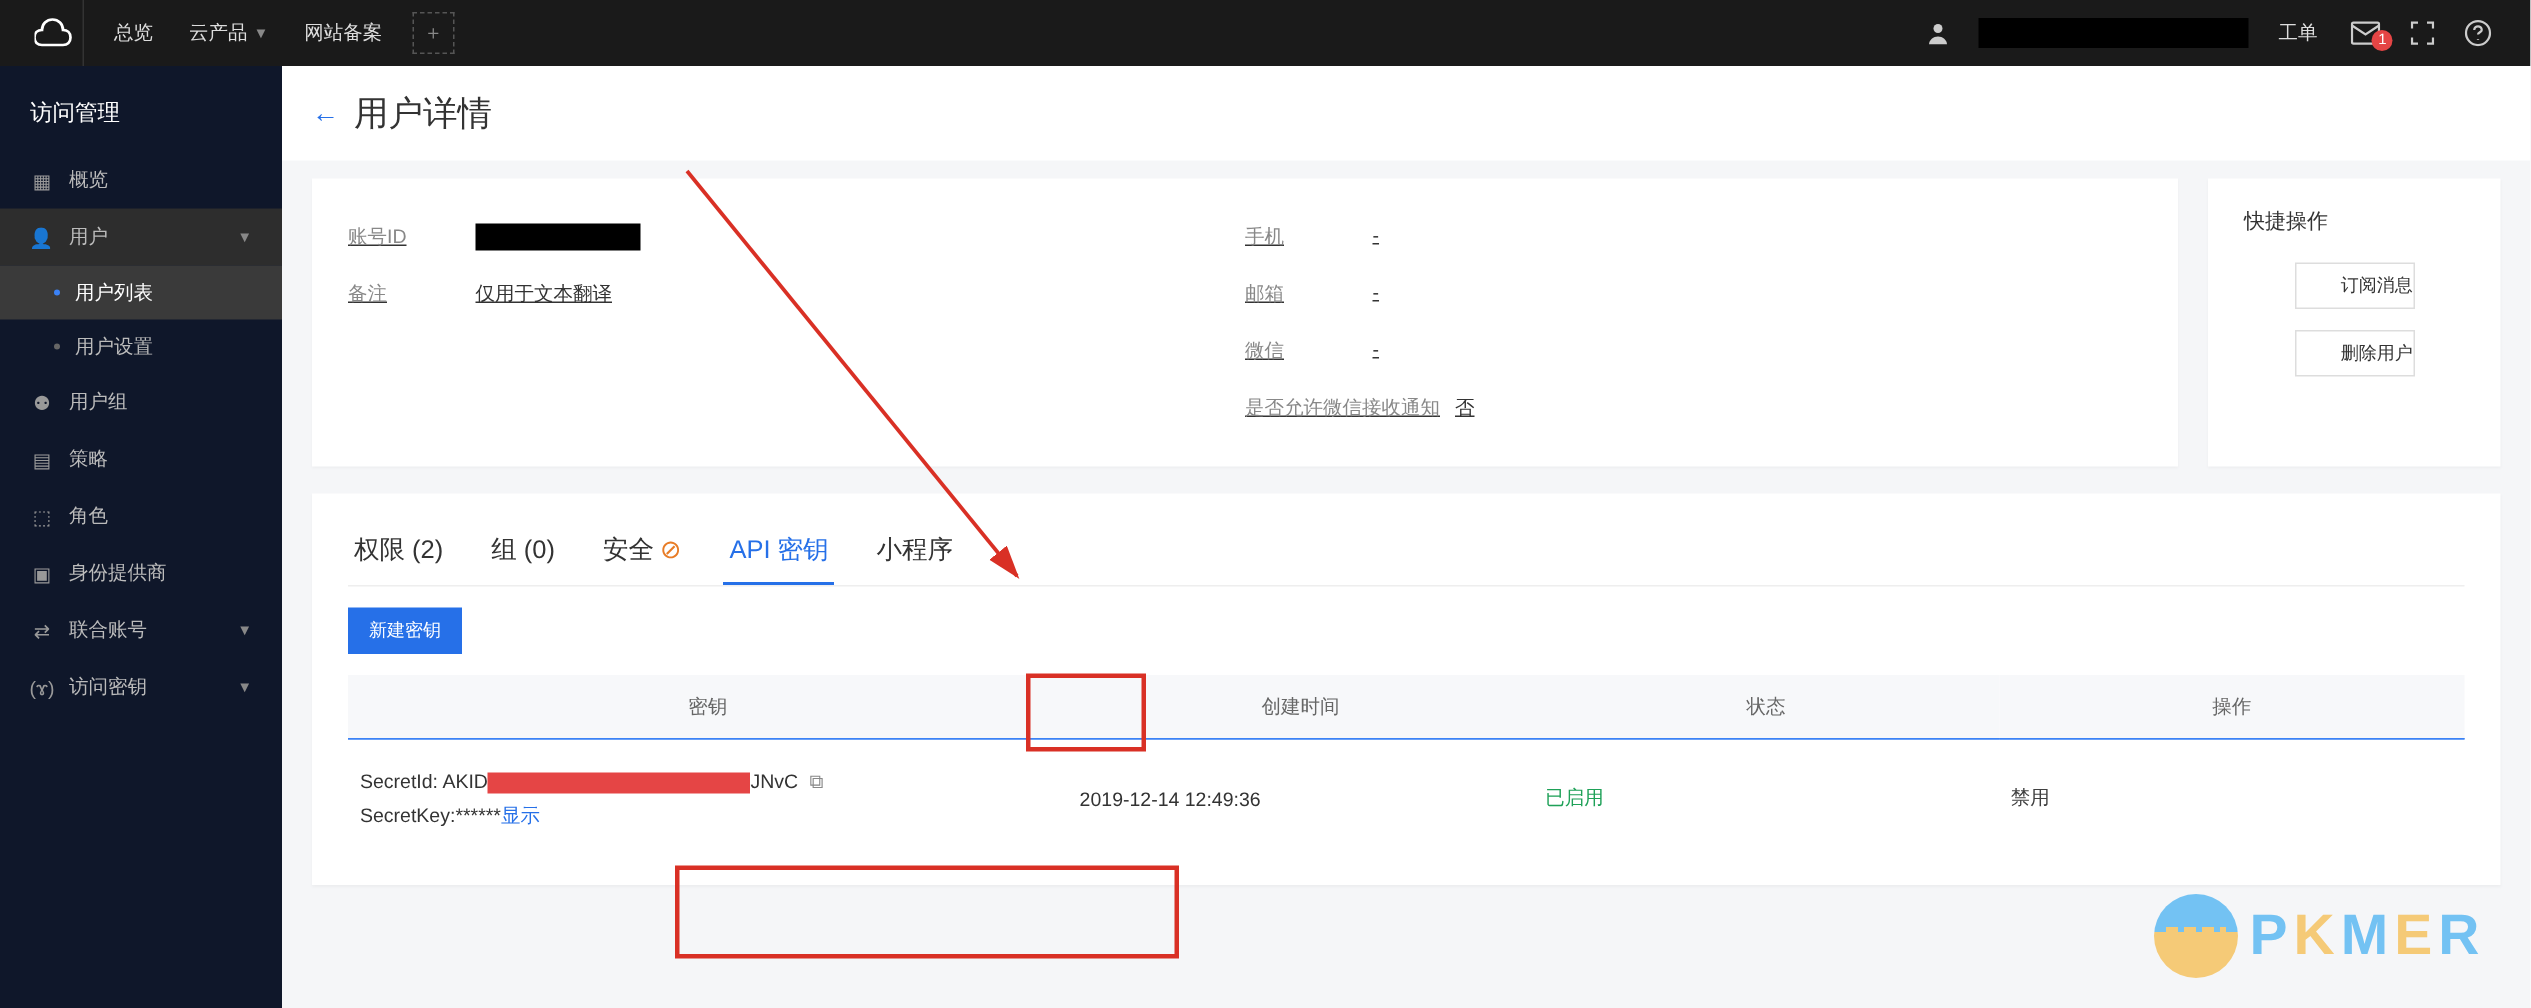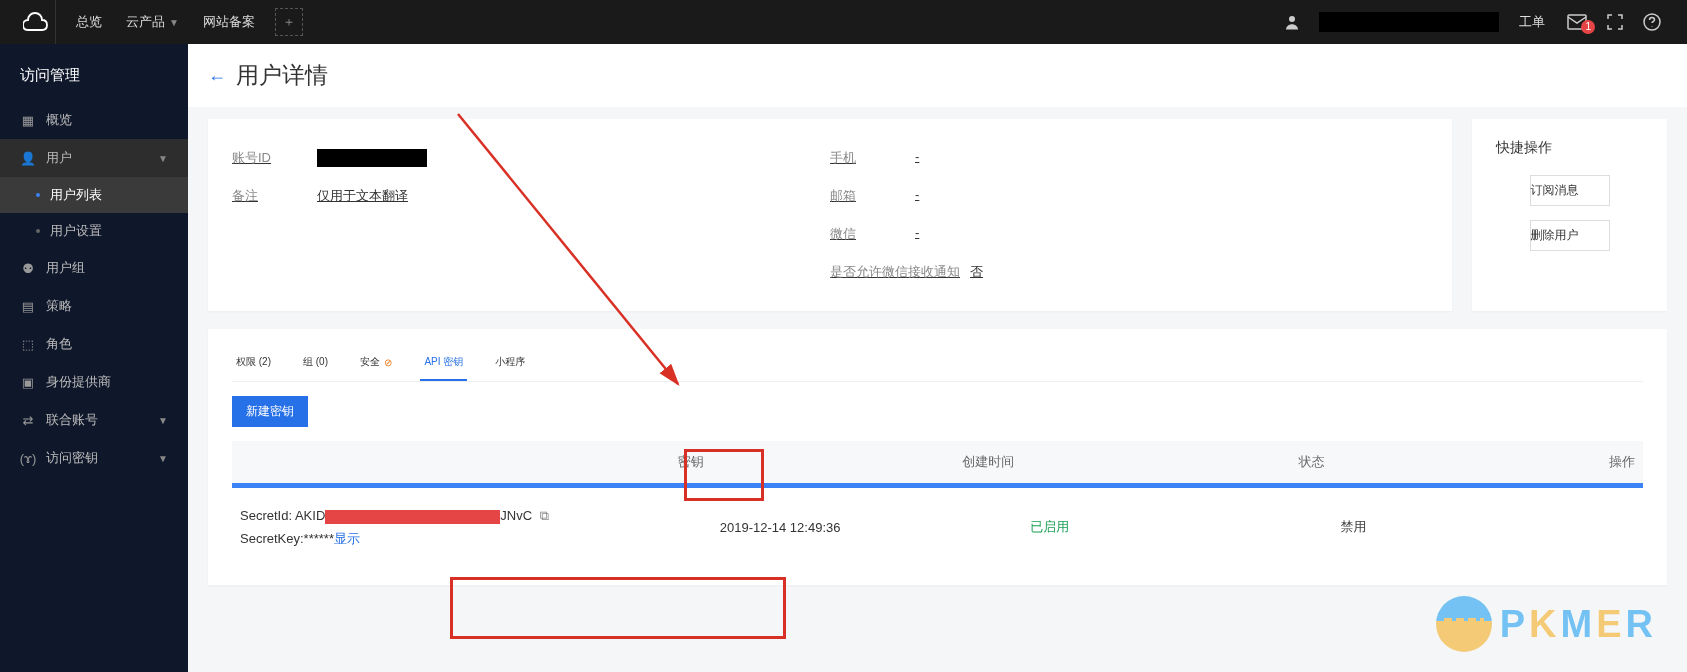--- a/index.html
+++ b/index.html
@@ -52,7 +52,7 @@
     .redacted { display: inline-block; width: 110px; height: 18px; background: #000; vertical-align: middle; }
     
     .quick-title { font-size: 14px; font-weight: 500; margin-bottom: 18px; }
-    .quick-btn { display: block; width: 80px; margin: 0 auto 14px; padding: 6px 0; border: 1px solid #ddd; background: #fff; text-align: left; cursor: pointer; font-size: 12px; color: #333; }
+    .quick-btn { display: block; width: 80px; margin: 0 auto 14px; padding: 6px 0; border: 1px solid #ddd; background: #fff; text-align: right; cursor: pointer; font-size: 12px; color: #333; }
     
     .tabs-card { margin-top: 18px; background: #fff; padding: 18px 24px; box-shadow: 0 1px 2px rgba(0,0,0,0.04); }
     .tabs { display: flex; border-bottom: 1px solid #eee; gap: 24px; }

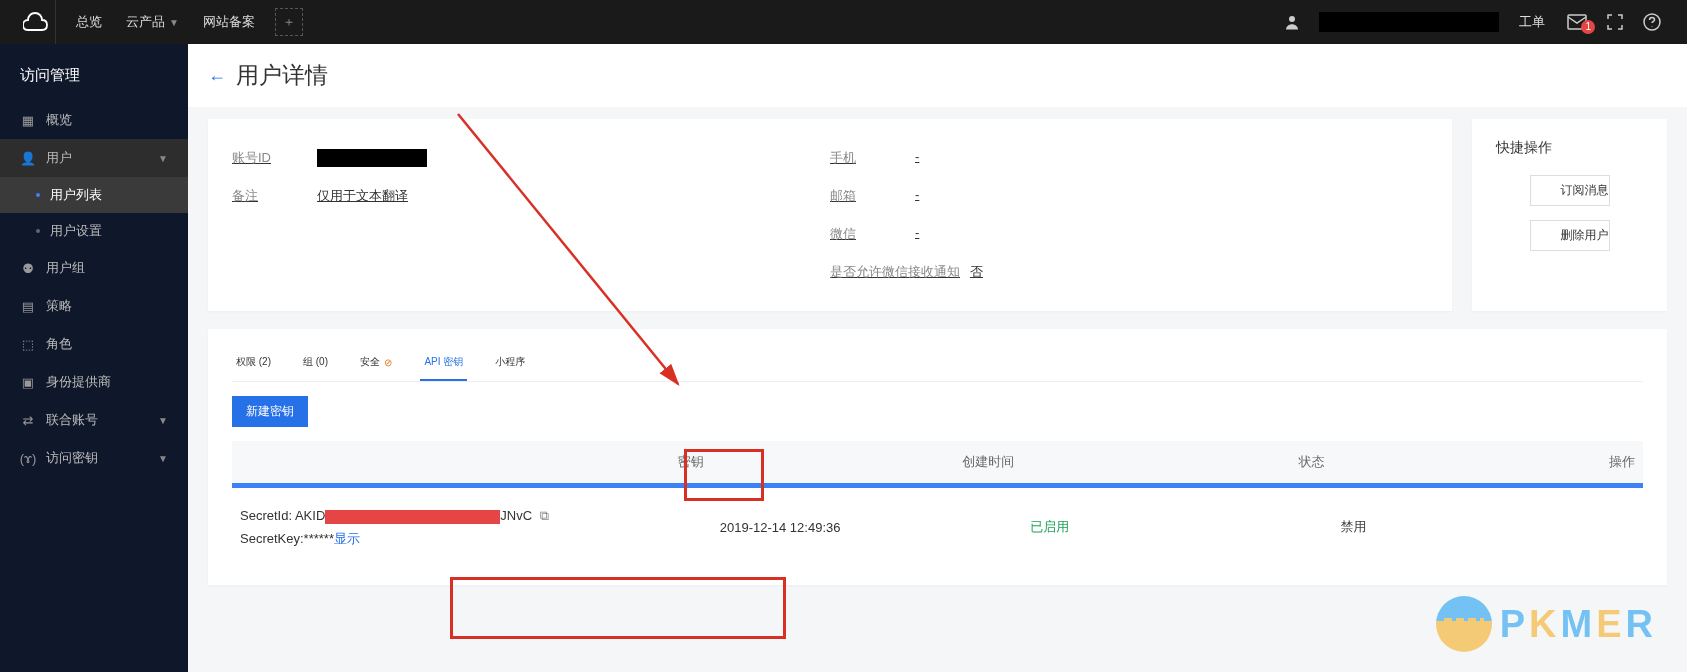--- a/index.html
+++ b/index.html
@@ -56,7 +56,7 @@
     
     .tabs-card { margin-top: 18px; background: #fff; padding: 18px 24px; box-shadow: 0 1px 2px rgba(0,0,0,0.04); }
     .tabs { display: flex; border-bottom: 1px solid #eee; gap: 24px; }
-    .tab { padding: 8px 4px 10px; cursor: pointer; font-size: 10px; color: #333; border-bottom: 2px solid transparent; display: flex; align-items: center; gap: 4px; }
+    .tab { padding: 8px 4px 10px; cursor: pointer; font-size: 17px; color: #333; border-bottom: 2px solid transparent; display: flex; align-items: center; gap: 4px; }
     .tab.active { color: #2670e8; border-bottom-color: #2670e8; font-weight: 500; }
     .tab-warn { color: #e87c26; }
     

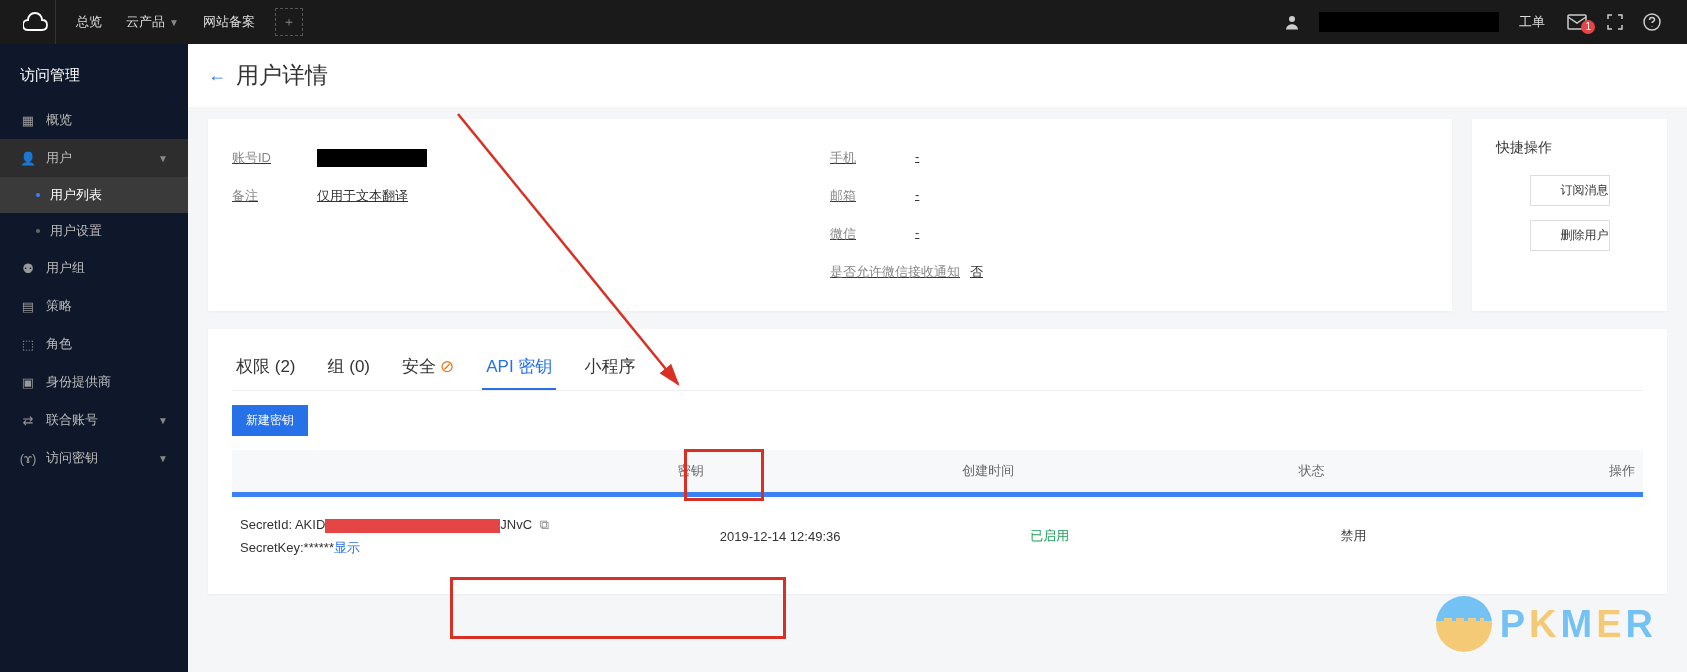--- a/index.html
+++ b/index.html
@@ -63,7 +63,7 @@
     .btn-primary { background: #2670e8; color: #fff; border: none; padding: 7px 14px; cursor: pointer; font-size: 12px; margin-top: 14px; }
     
     .key-table { width: 100%; margin-top: 14px; border-collapse: collapse; }
-    .key-table th { text-align: right; padding: 12px 8px; background: #f7f8fa; color: #666; font-weight: 400; font-size: 13px; border-bottom: 5px solid #3b82f6; }
+    .key-table th { text-align: center; padding: 12px 8px; background: #f7f8fa; color: #666; font-weight: 400; font-size: 13px; border-bottom: 1px solid #3b82f6; }
     .key-table td { padding: 16px 8px; font-size: 13px; vertical-align: middle; }
     .key-cell { line-height: 1.8; }
     .key-redact { display: inline-block; width: 175px; height: 14px; background: #e54545; vertical-align: middle; }

